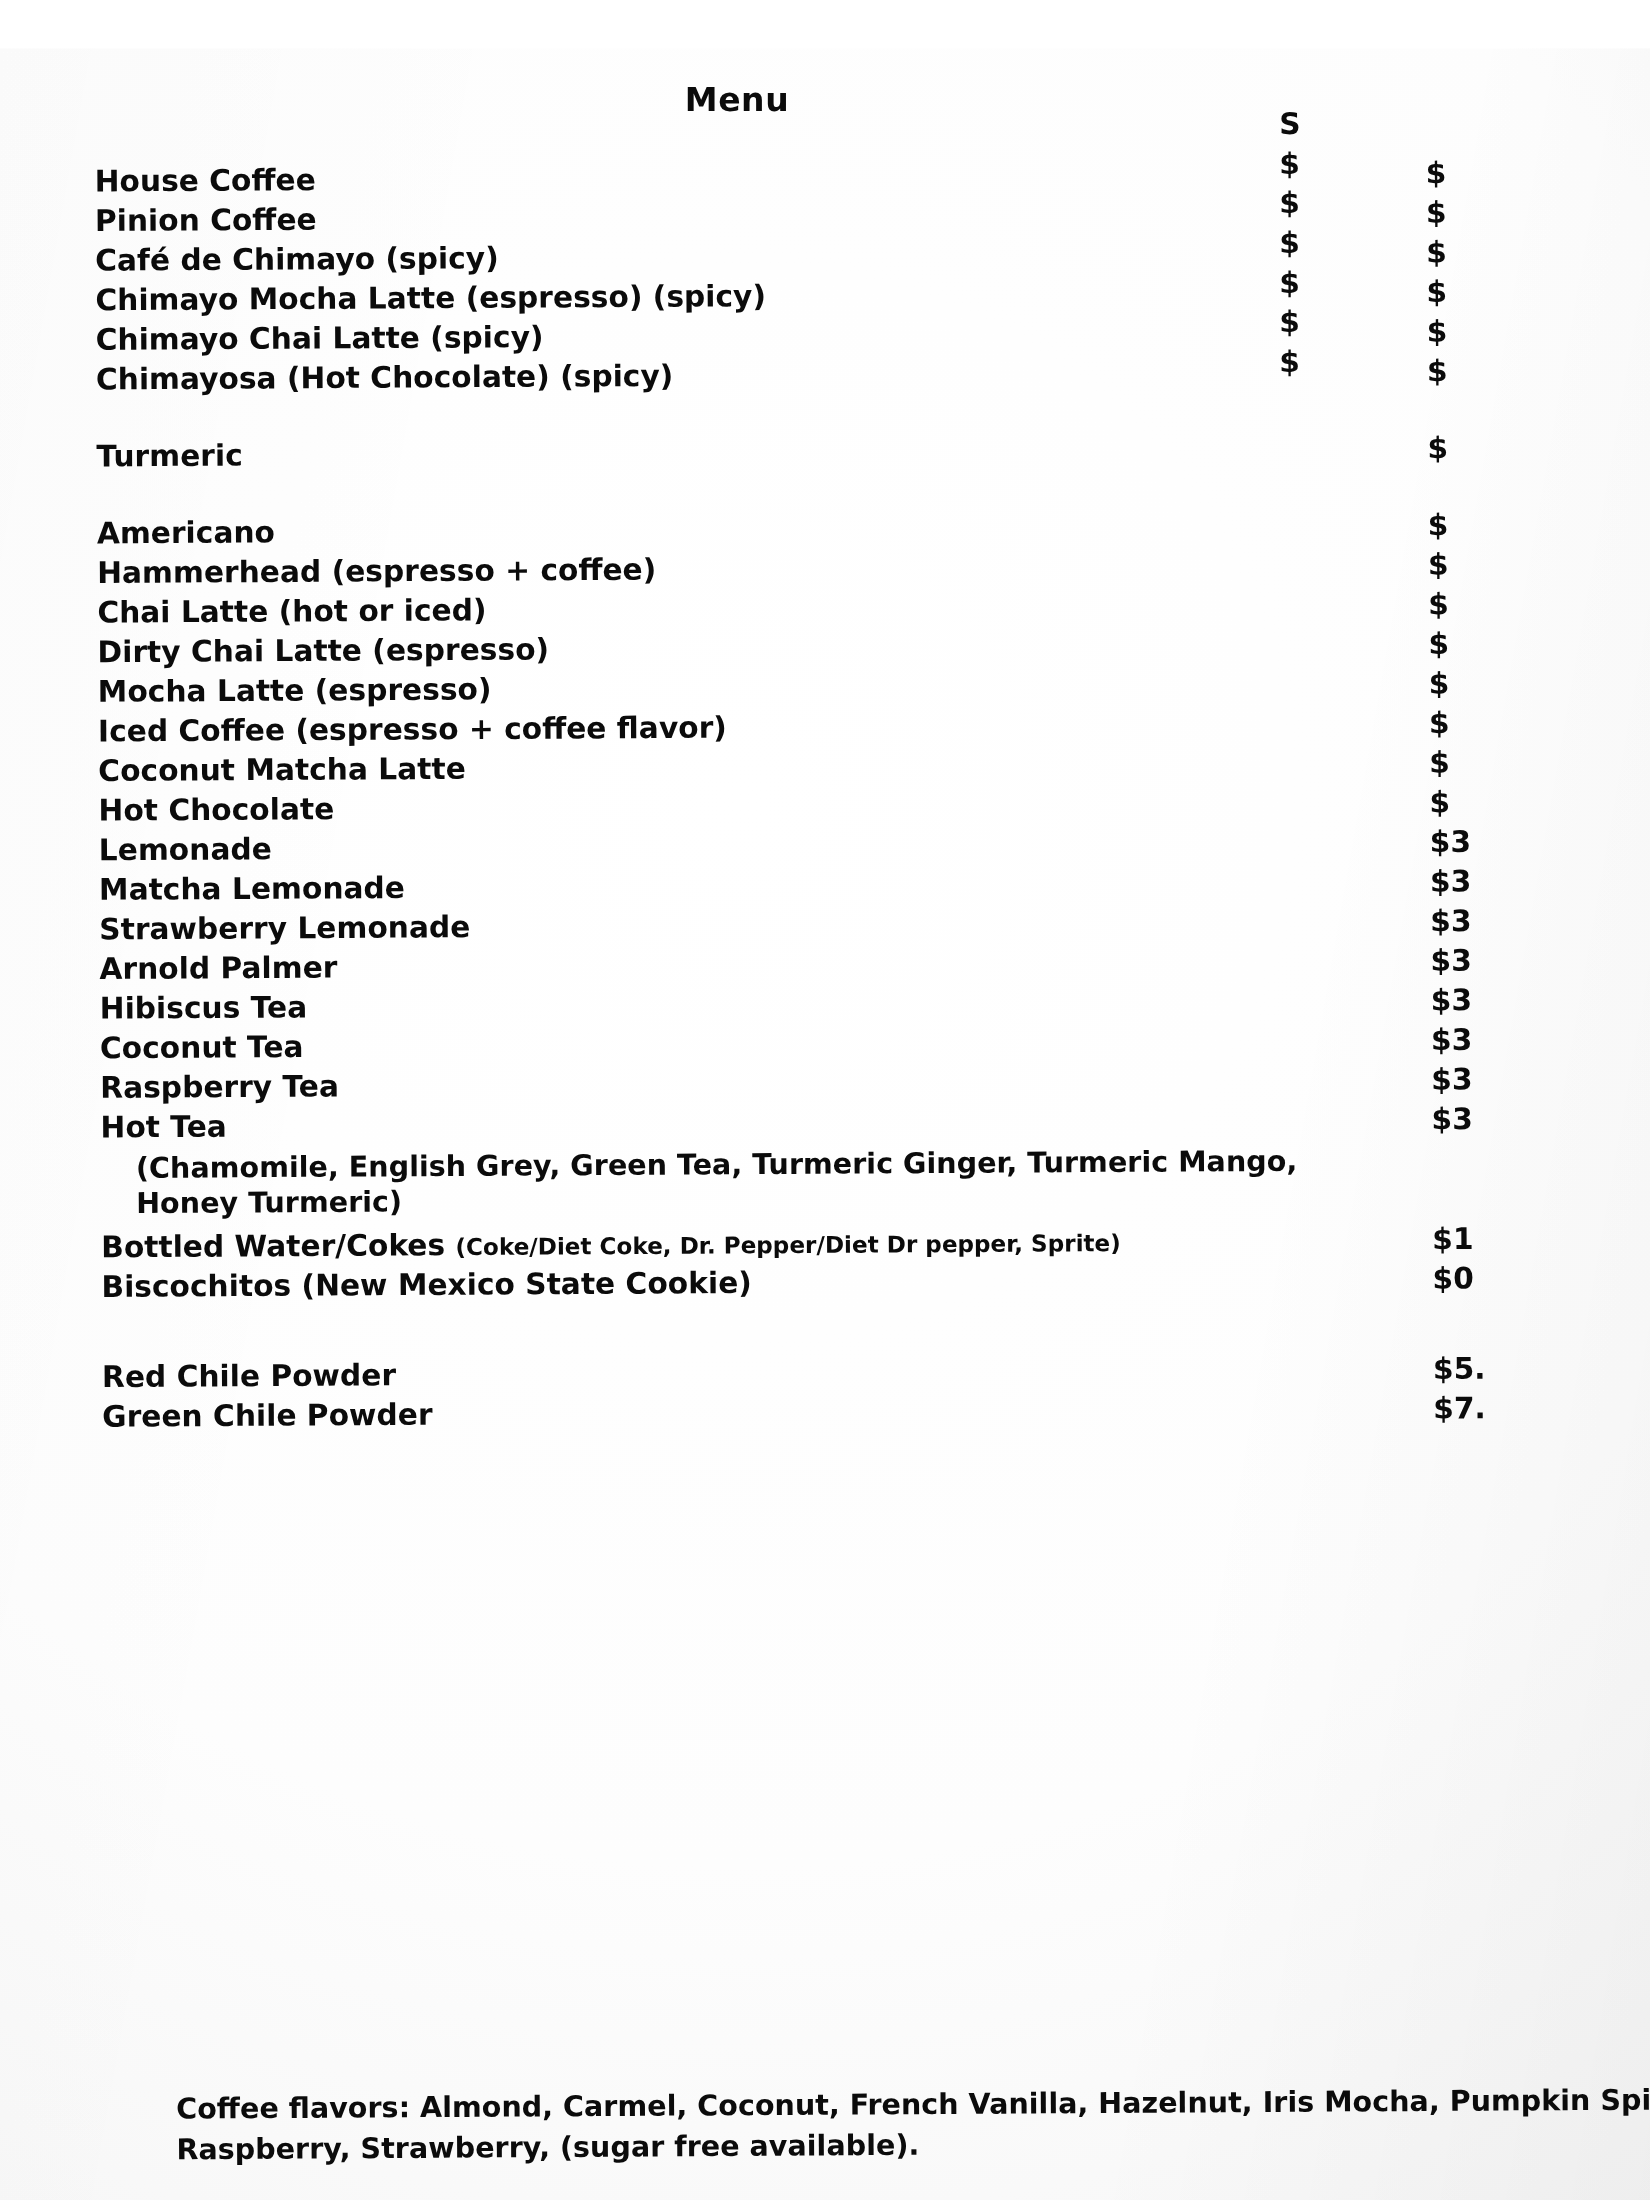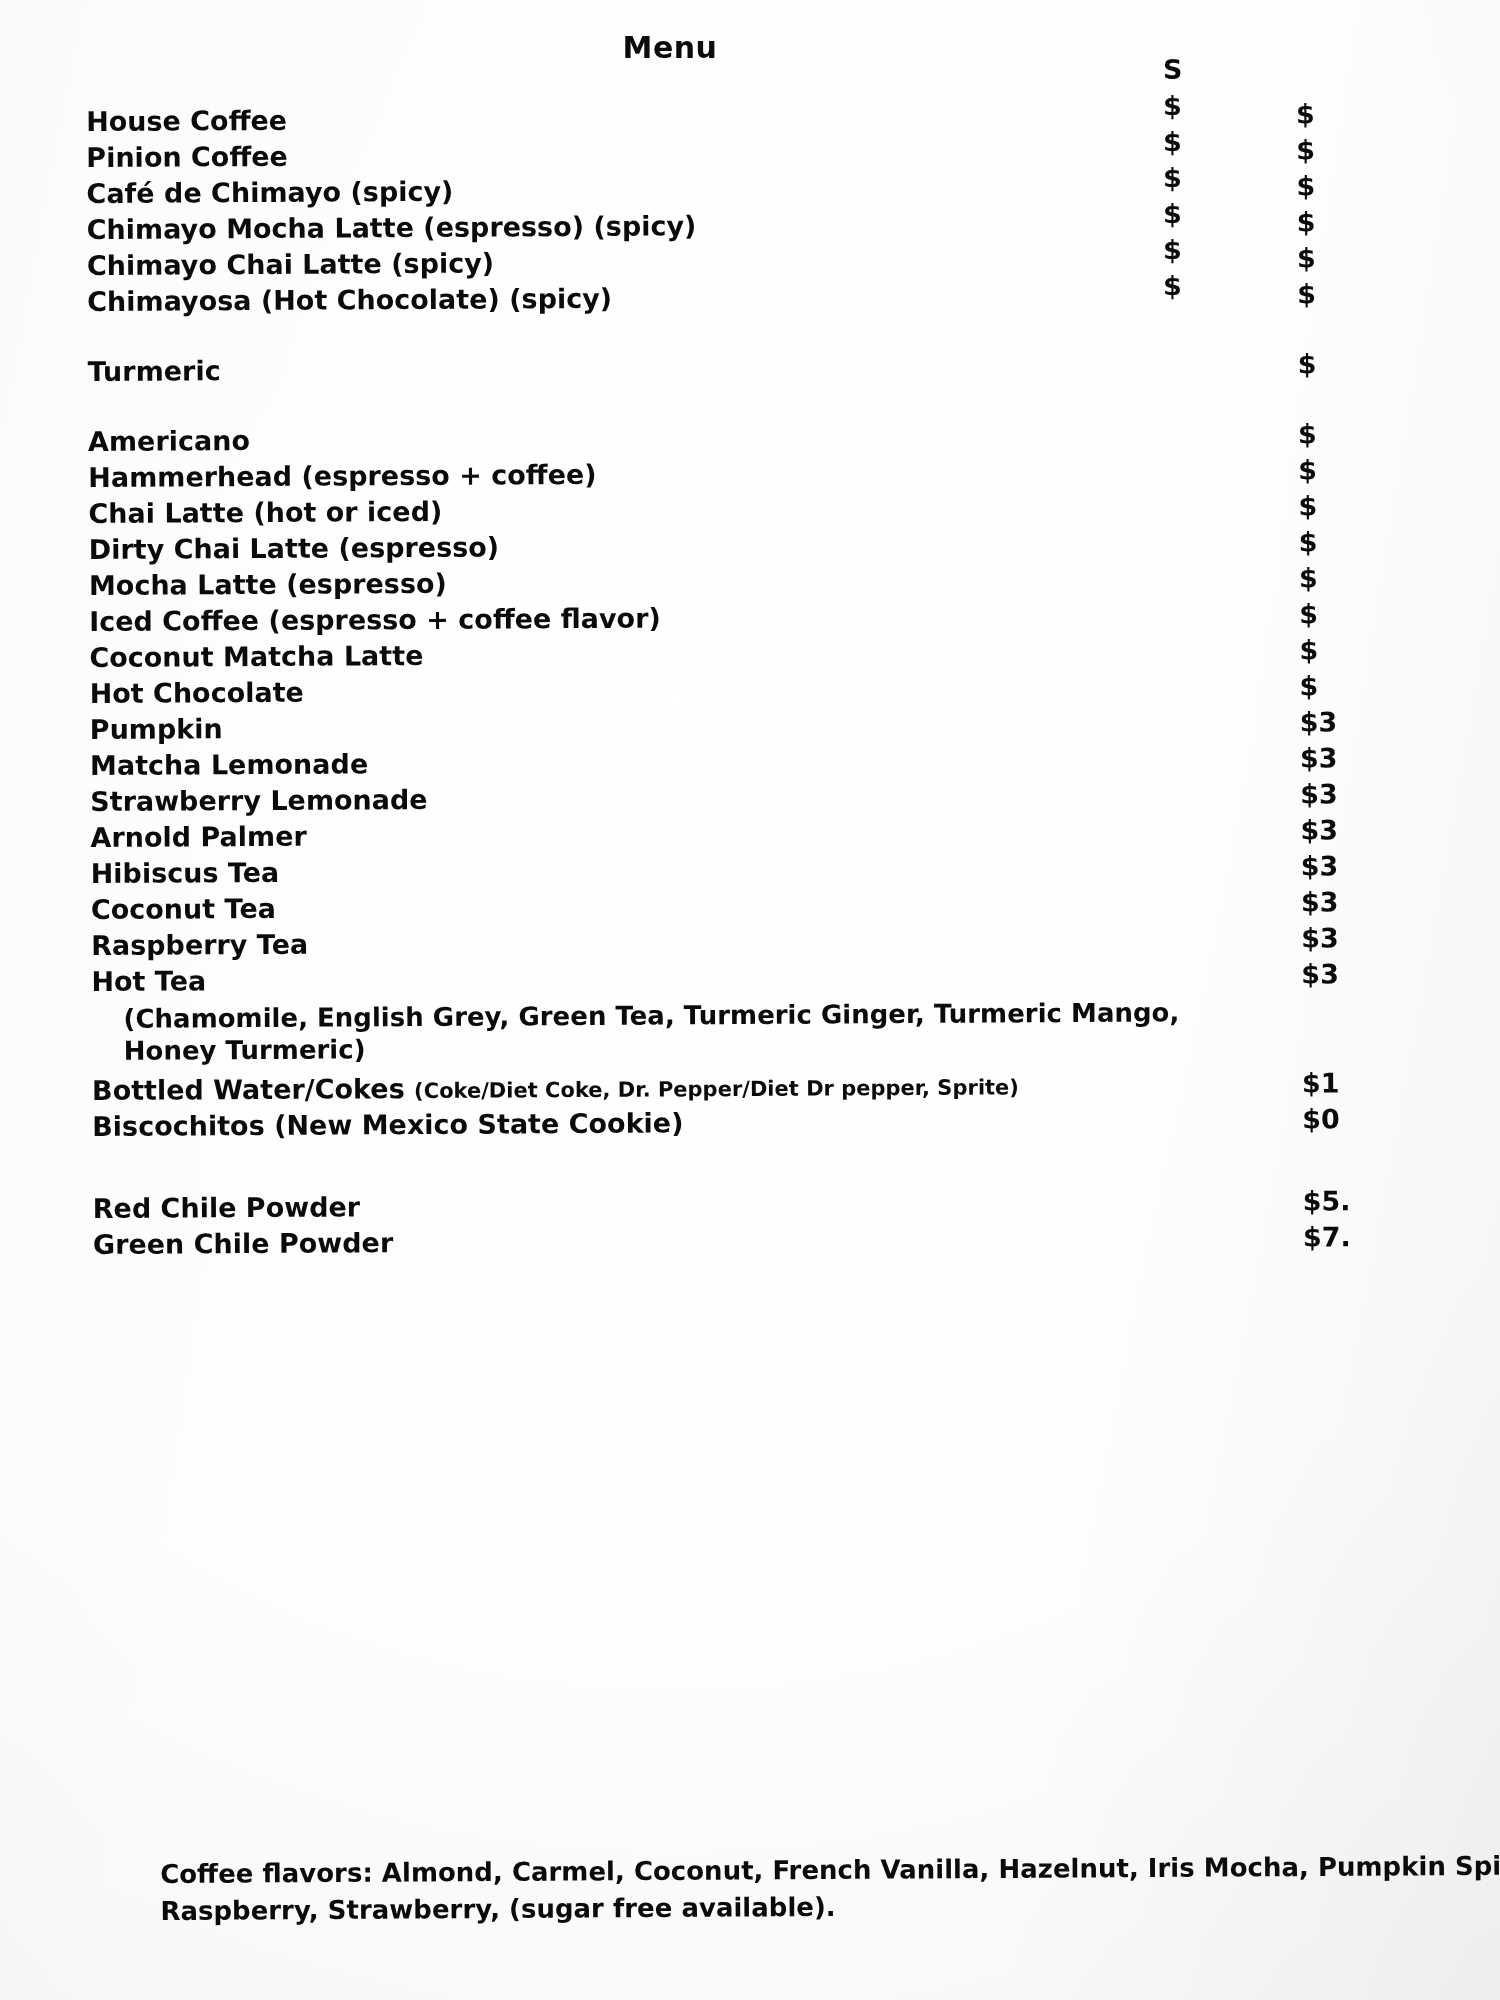--- a/index.html
+++ b/index.html
@@ -21,6 +21,7 @@
     inset: 0;
     background:
       radial-gradient(ellipse 120% 90% at 45% 35%, #ffffff 0%, #fdfdfd 55%, #f3f3f3 100%);
+    margin-top: 44px;
   }
   .paper-shade {
     position: absolute;

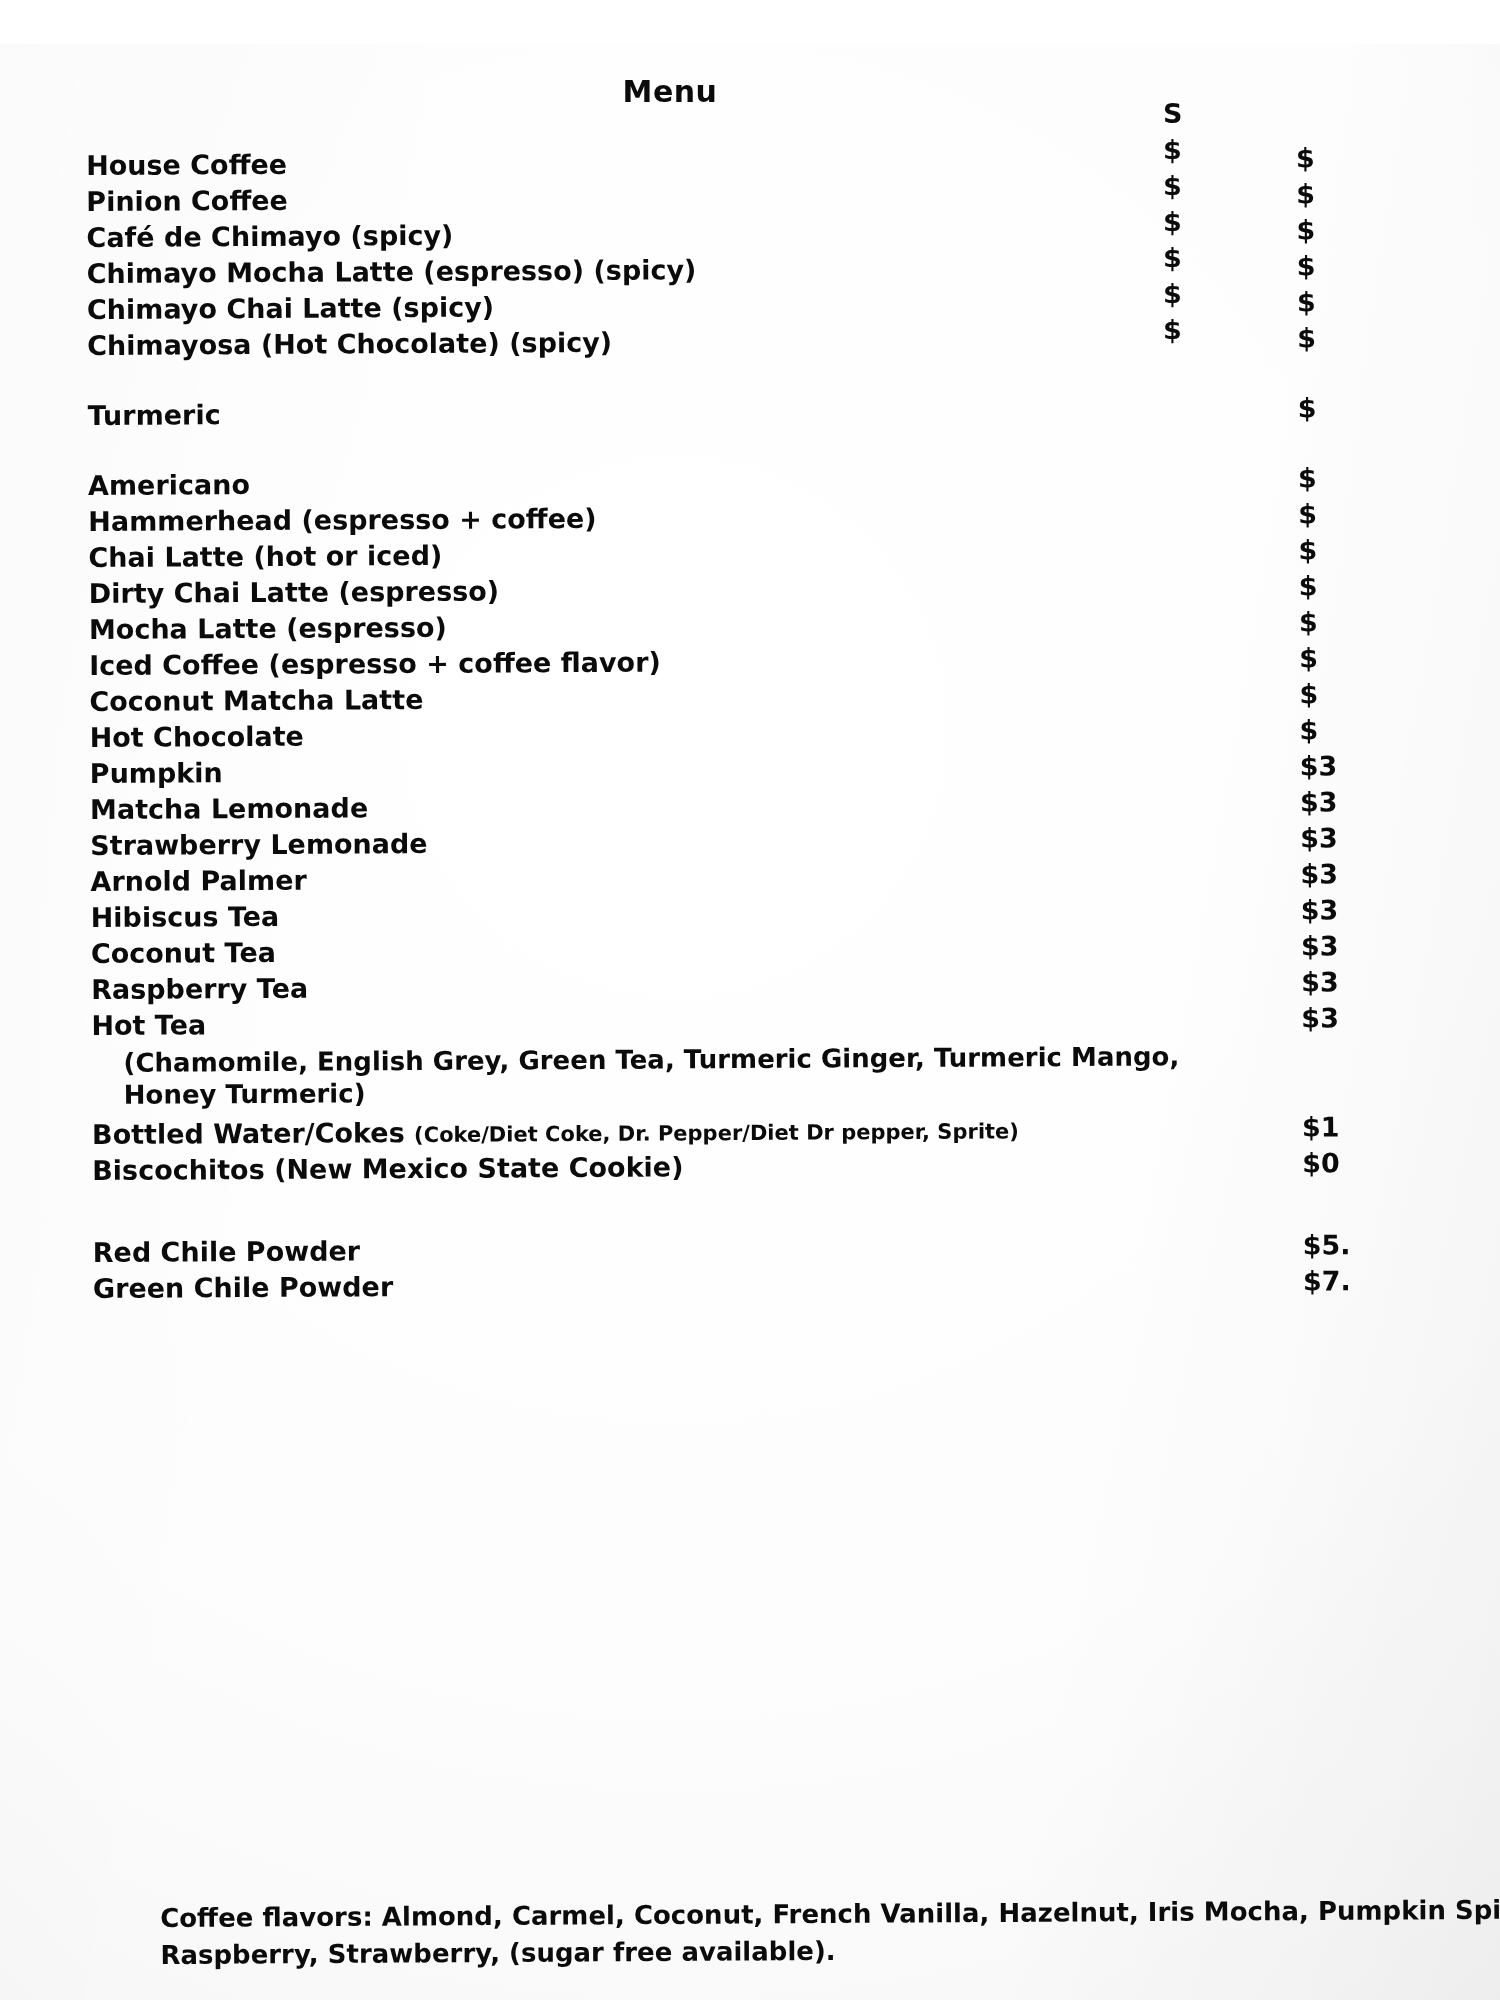--- a/index.html
+++ b/index.html
@@ -221,7 +221,7 @@
       <span class="price">$</span>
     </div>
     <div class="row">
-      <span class="name">Pumpkin</span>
+      <span class="name">Lemonade</span>
       <span class="leader"></span>
       <span class="price">$3</span>
     </div>

